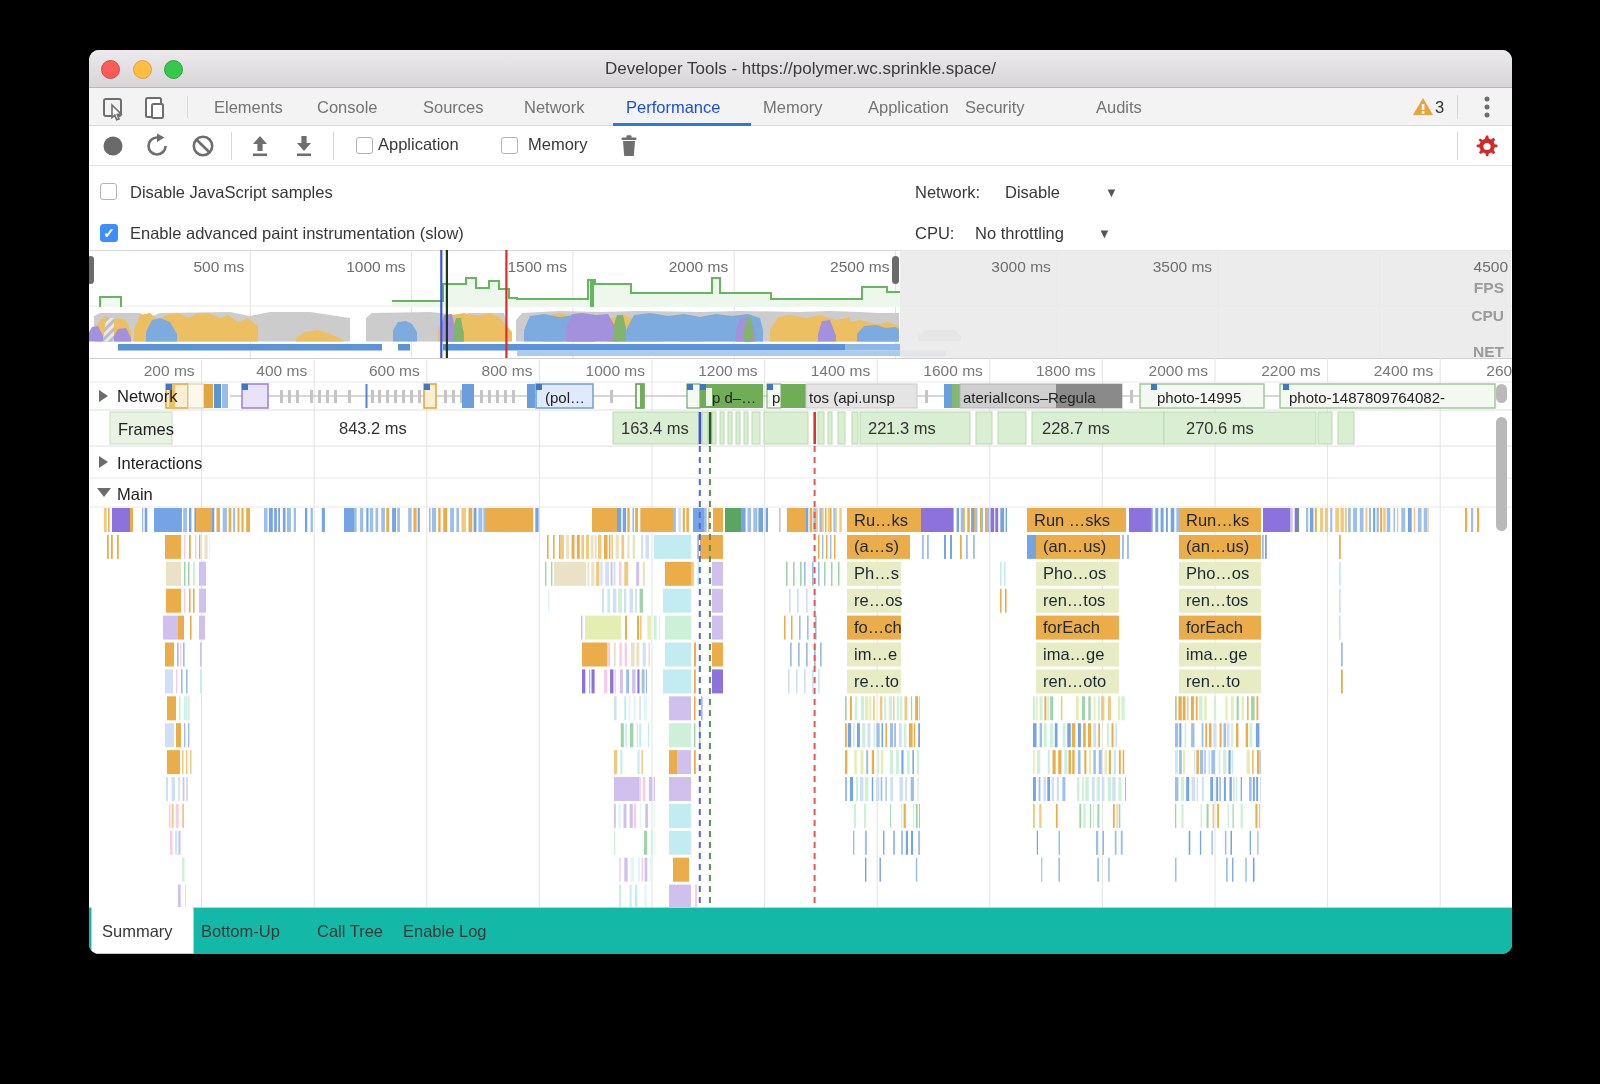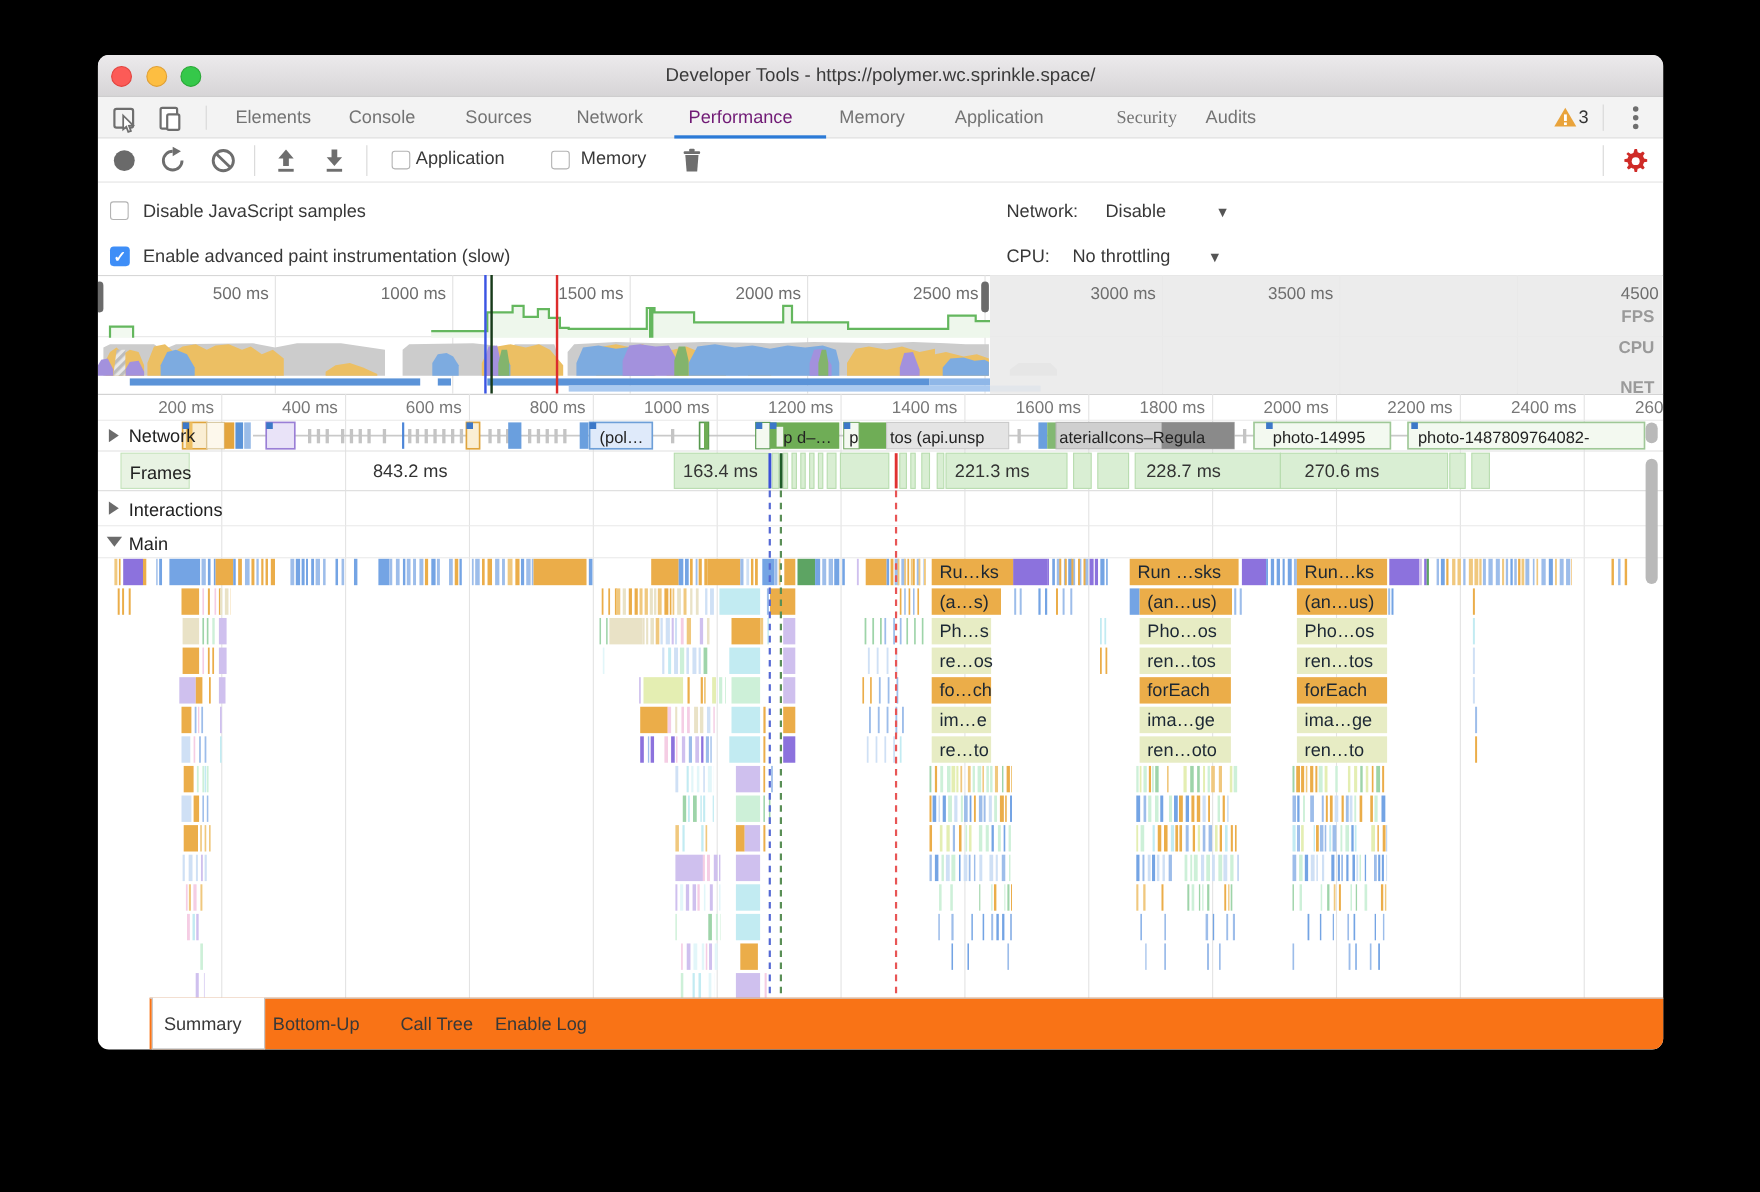--- a/index.html
+++ b/index.html
@@ -47,7 +47,7 @@
     <div class="tab" style="left:228px;">Console</div>
     <div class="tab" style="left:334px;">Sources</div>
     <div class="tab" style="left:435px;">Network</div>
-    <div class="tab" style="left:537px; color:#701a75;">Performance</div>
+    <div class="tab" style="left:537px; color:#1d4ed8;">Performance</div>
     <div class="tab" style="left:674px;">Memory</div>
     <div class="tab" style="left:779px;">Application</div>
     <div class="tab" style="left:926px;font-family:Liberation Serif, serif;">Security</div>

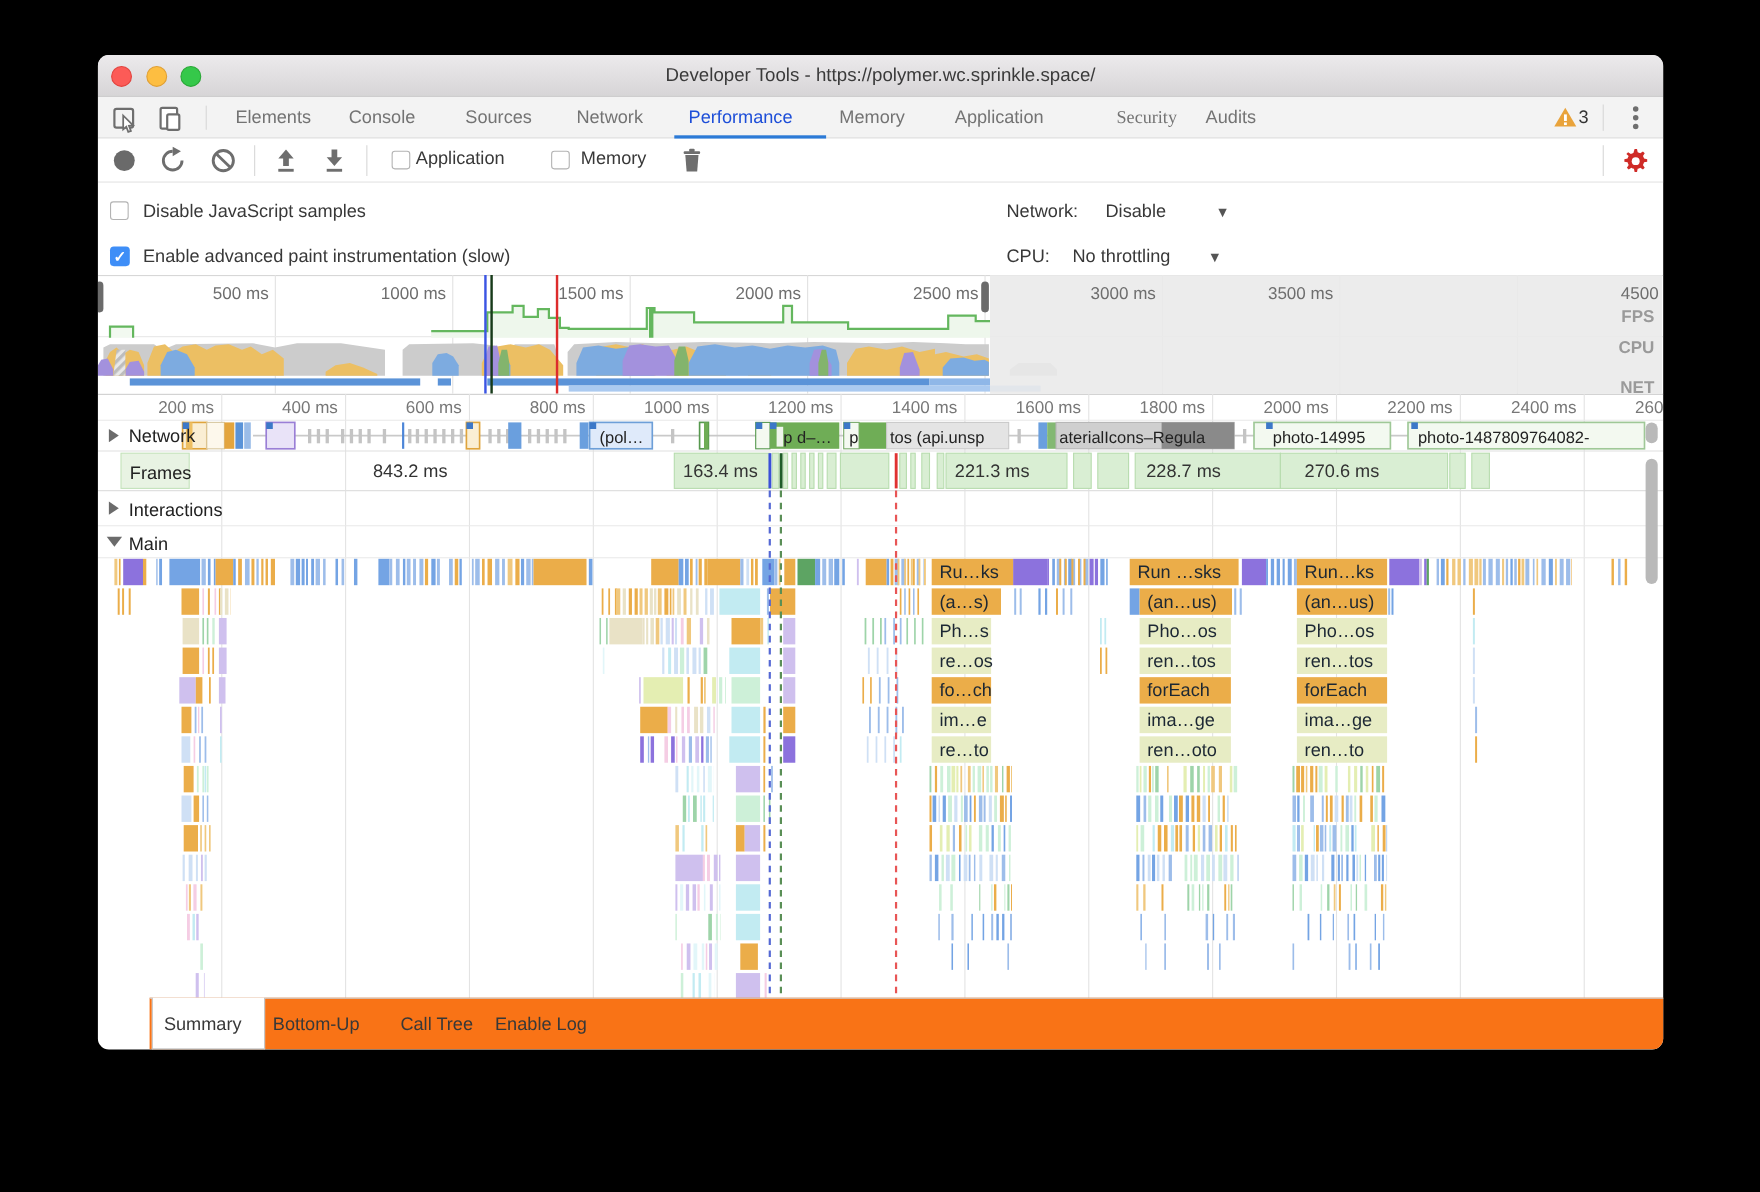--- a/index.html
+++ b/index.html
@@ -50,7 +50,7 @@
     <div class="tab" style="left:537px; color:#1d4ed8;">Performance</div>
     <div class="tab" style="left:674px;">Memory</div>
     <div class="tab" style="left:779px;">Application</div>
-    <div class="tab" style="left:926px;font-family:Liberation Serif, serif;">Security</div>
+    <div class="tab" style="left:876px;">Security</div>
     <div class="tab" style="left:1007px;">Audits</div>
     <div class="abs" style="left:524px; top:35px; width:138px; height:3.5px; background:#2c7ad6;"></div>
     <svg class="icon" style="left:1323px;top:8px" width="22" height="22" viewBox="0 0 22 22">

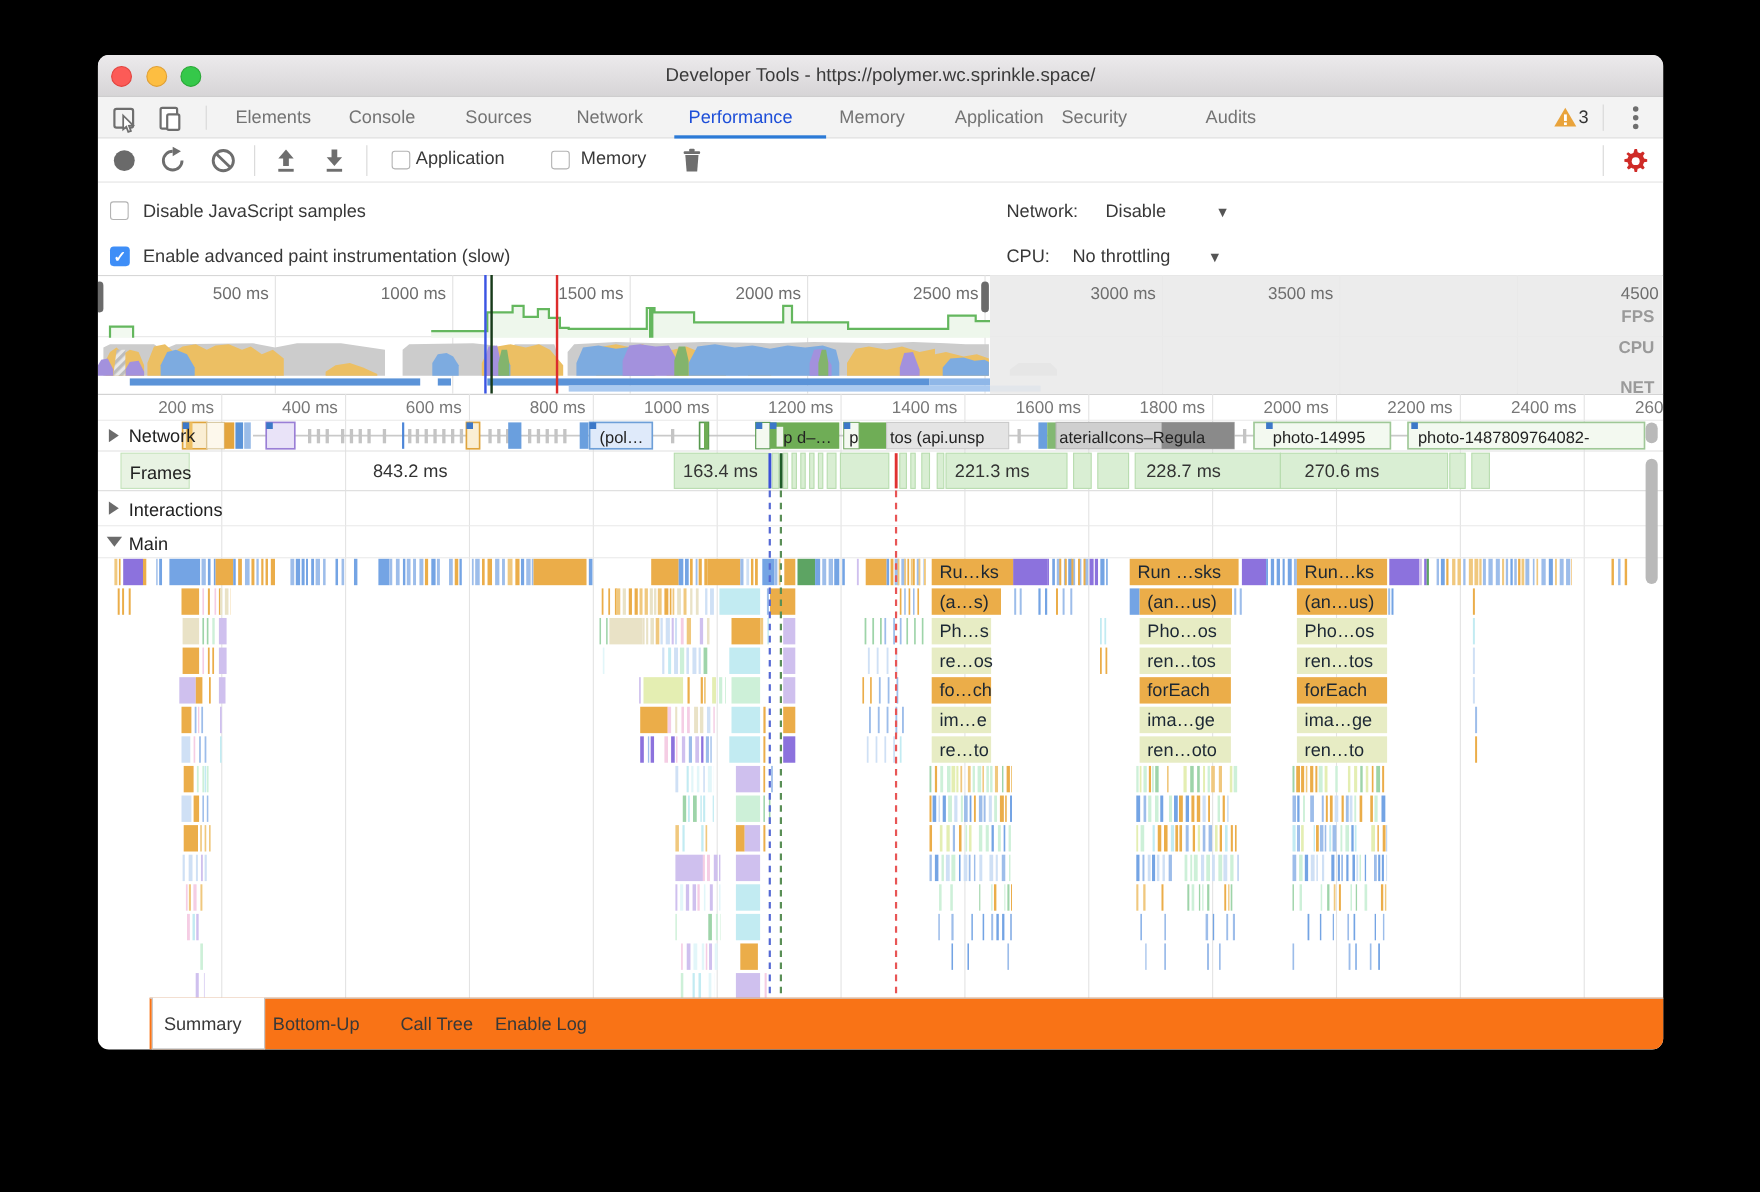--- a/index.html
+++ b/index.html
@@ -22,7 +22,7 @@
 .icon { position:absolute; }
 #overview { left:0; top:200px; }
 #timeline { left:0; top:308px; }
-#bottombar { left:0; top:857px; width:100%; height:47px; background:#f97316; border-top:1px solid #ccc;margin-left:47px; }
+#bottombar { left:0; top:857px; width:100%; height:47px; background:#14b8a6; border-top:1px solid #ccc; }
 .btab { position:absolute; top:0; height:46px; line-height:46px; font-size:16.5px; color:#383838; }
 #sumbox { position:absolute; left:1.5px; top:-1px; width:103px; height:47px; background:#fff;
   border:1px solid #c5c5c5; border-top:none; }

